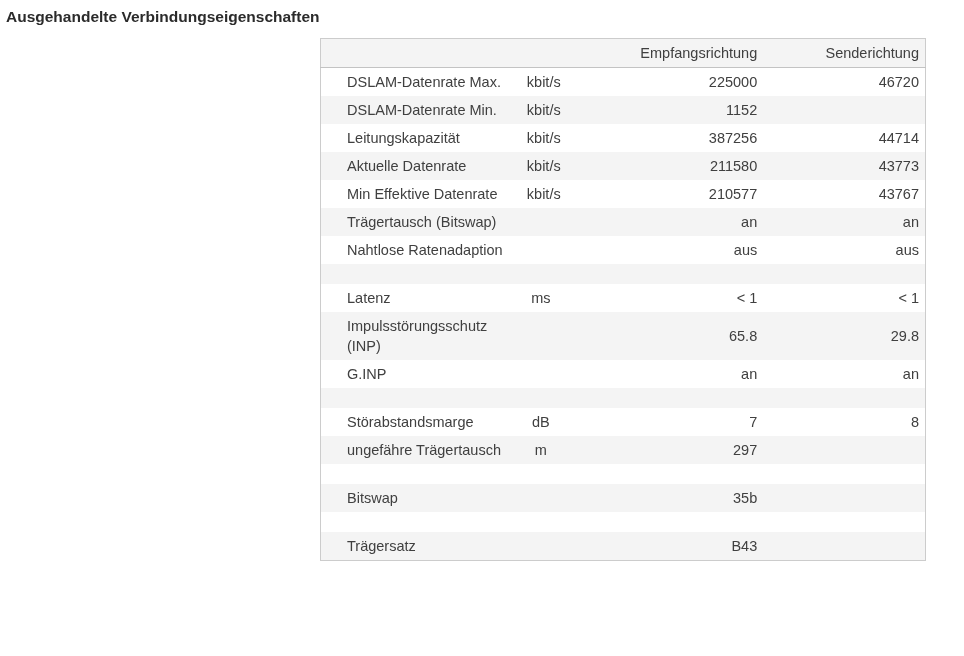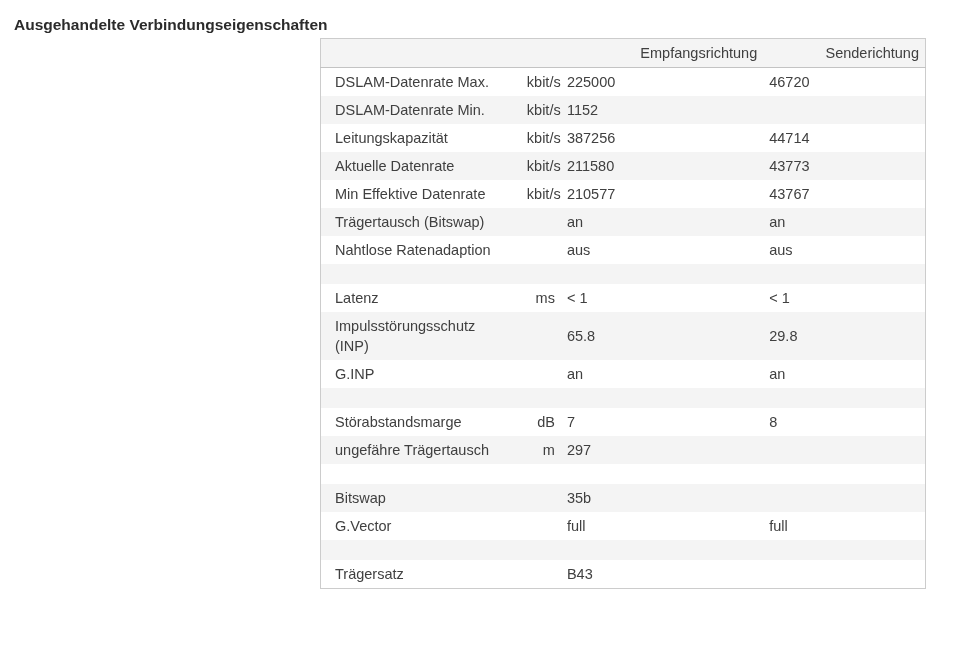--- a/index.html
+++ b/index.html
@@ -14,7 +14,7 @@
   .page-title {
     position: absolute;
     left: 2px; top: 4px;
-    margin: 12px;
+    margin: 4px;
     font-size: 15.5px;
     font-weight: bold;
     color: #2b2b2b;

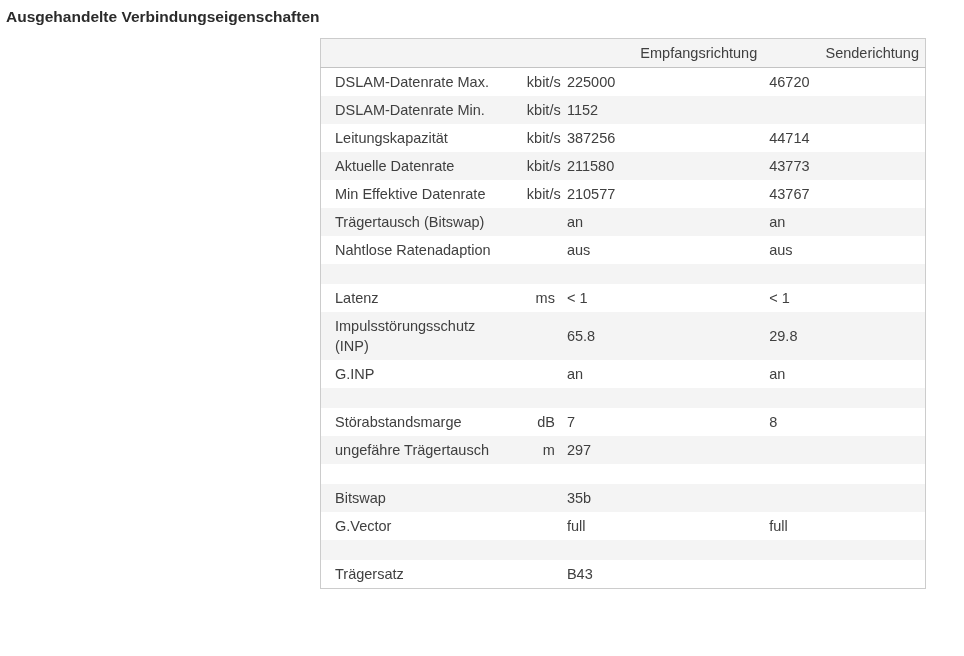--- a/index.html
+++ b/index.html
@@ -52,7 +52,7 @@
   table.props tbody tr:nth-child(even) { background: #f4f4f4; }
   table.props td.label {
     text-align: left;
-    padding-left: 14px;
+    padding-left: 26px;
     white-space: pre-line;
   }
   table.props td.unit { text-align: right; }

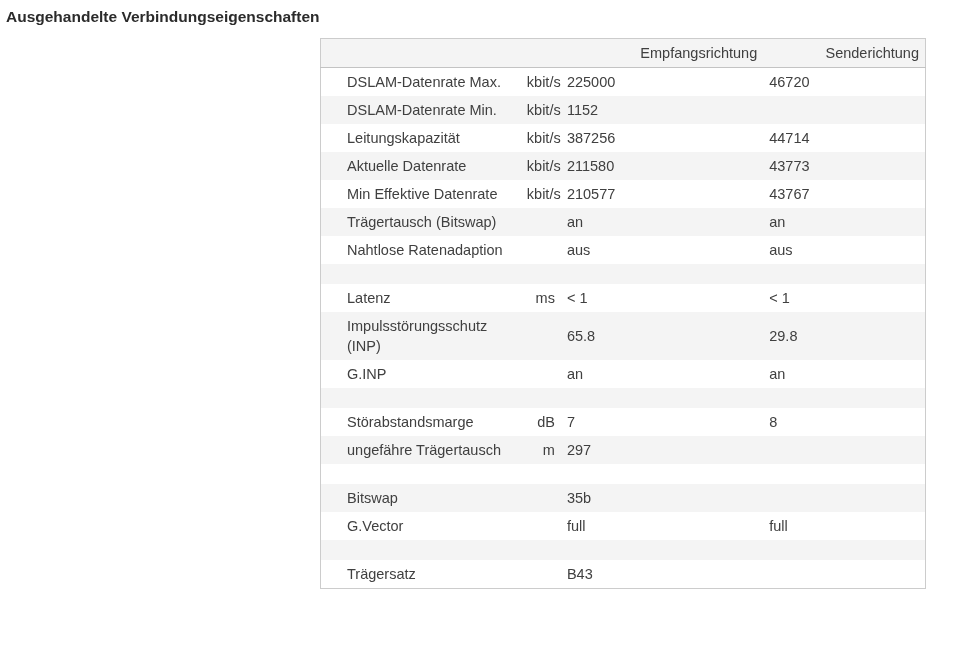--- a/index.html
+++ b/index.html
@@ -55,7 +55,7 @@
     padding-left: 26px;
     white-space: pre-line;
   }
-  table.props td.unit { text-align: right; }
+  table.props td.unit { text-align: center; }
   table.props td.rx, table.props td.tx { text-align: left; }
 </style>
 </head>

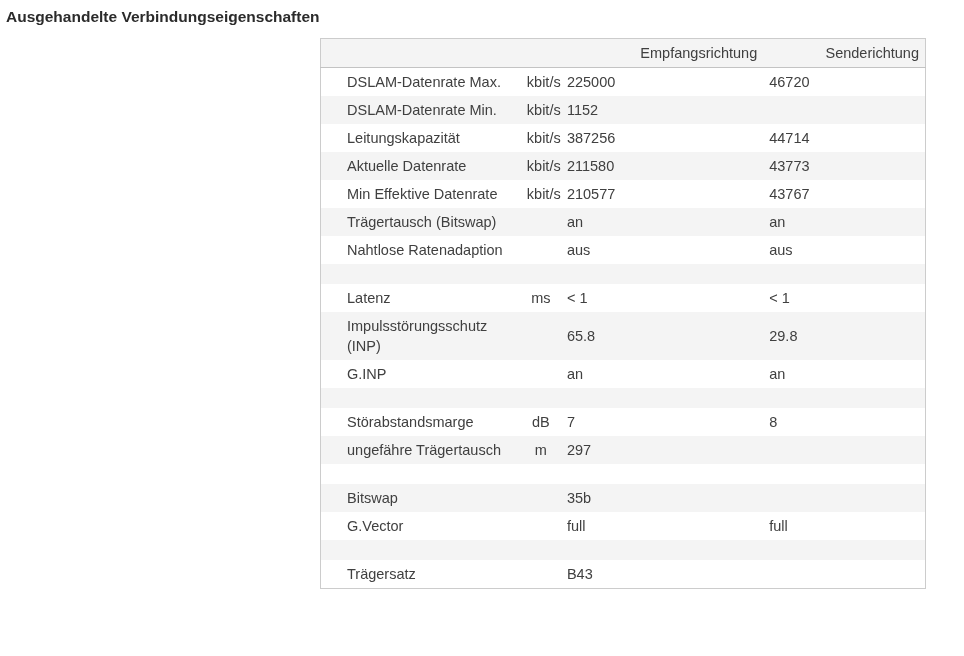--- a/index.html
+++ b/index.html
@@ -56,7 +56,7 @@
     white-space: pre-line;
   }
   table.props td.unit { text-align: center; }
-  table.props td.rx, table.props td.tx { text-align: left; }
+  table.props td.rx, table.props td.tx { text-align: right; }
 </style>
 </head>
 <body>

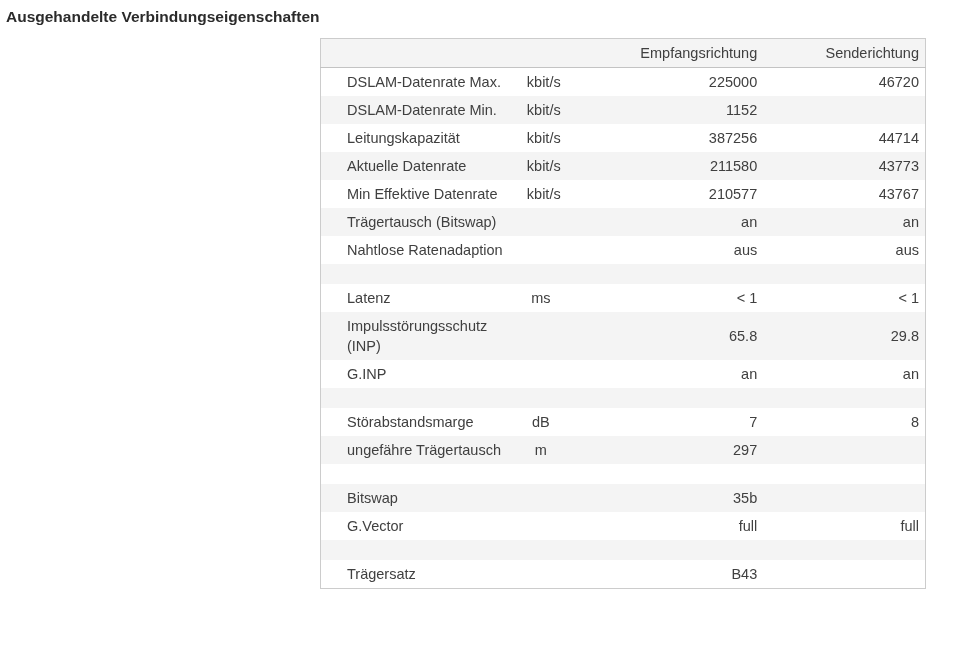--- a/index.html
+++ b/index.html
@@ -177,12 +177,6 @@
         <td class="tx"></td>
       </tr>
       <tr>
-        <td class="label">G.Vector</td>
-        <td class="unit"></td>
-        <td class="rx">full</td>
-        <td class="tx">full</td>
-      </tr>
-      <tr>
         <td class="label"></td>
         <td class="unit"></td>
         <td class="rx"></td>

